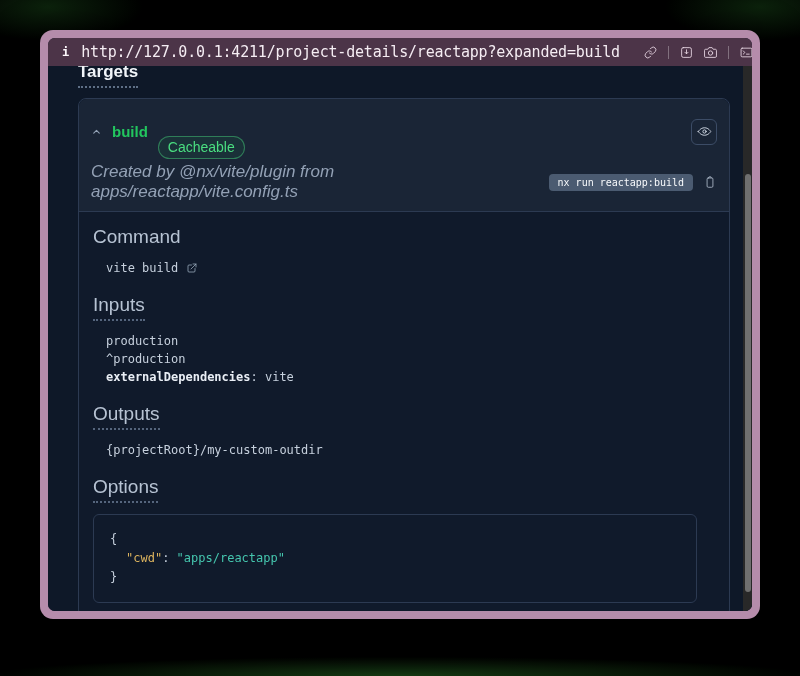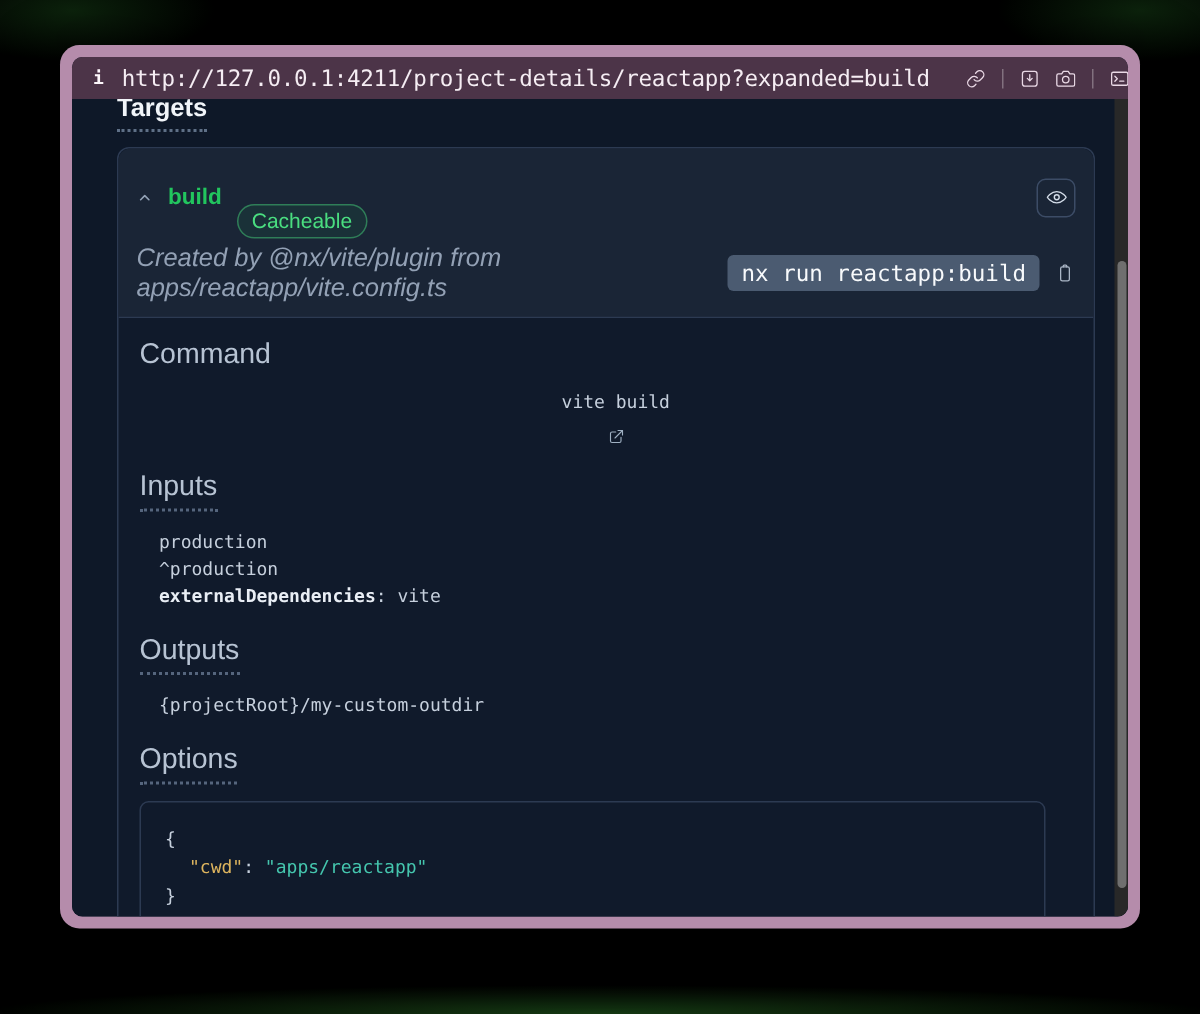--- a/index.html
+++ b/index.html
@@ -60,7 +60,7 @@
   .eye-btn svg { display:block; width:15px; height:15px; stroke:#d3dce8; fill:none;
     stroke-width:1.5; stroke-linecap:round; stroke-linejoin:round; }
   .created-by { font-size:17px; font-style:italic; color:#93a1b5; }
-  .run-chip { font-family:"DejaVu Sans Mono", monospace; font-size:15px;
+  .run-chip { font-family:"DejaVu Sans Mono", monospace; font-size:10px;
     background:#4b5b71; color:#f8fafc; padding:3px 9px; border-radius:4px;
     white-space:nowrap; }
   .copy-btn { background:none; border:none; cursor:pointer; padding:0;

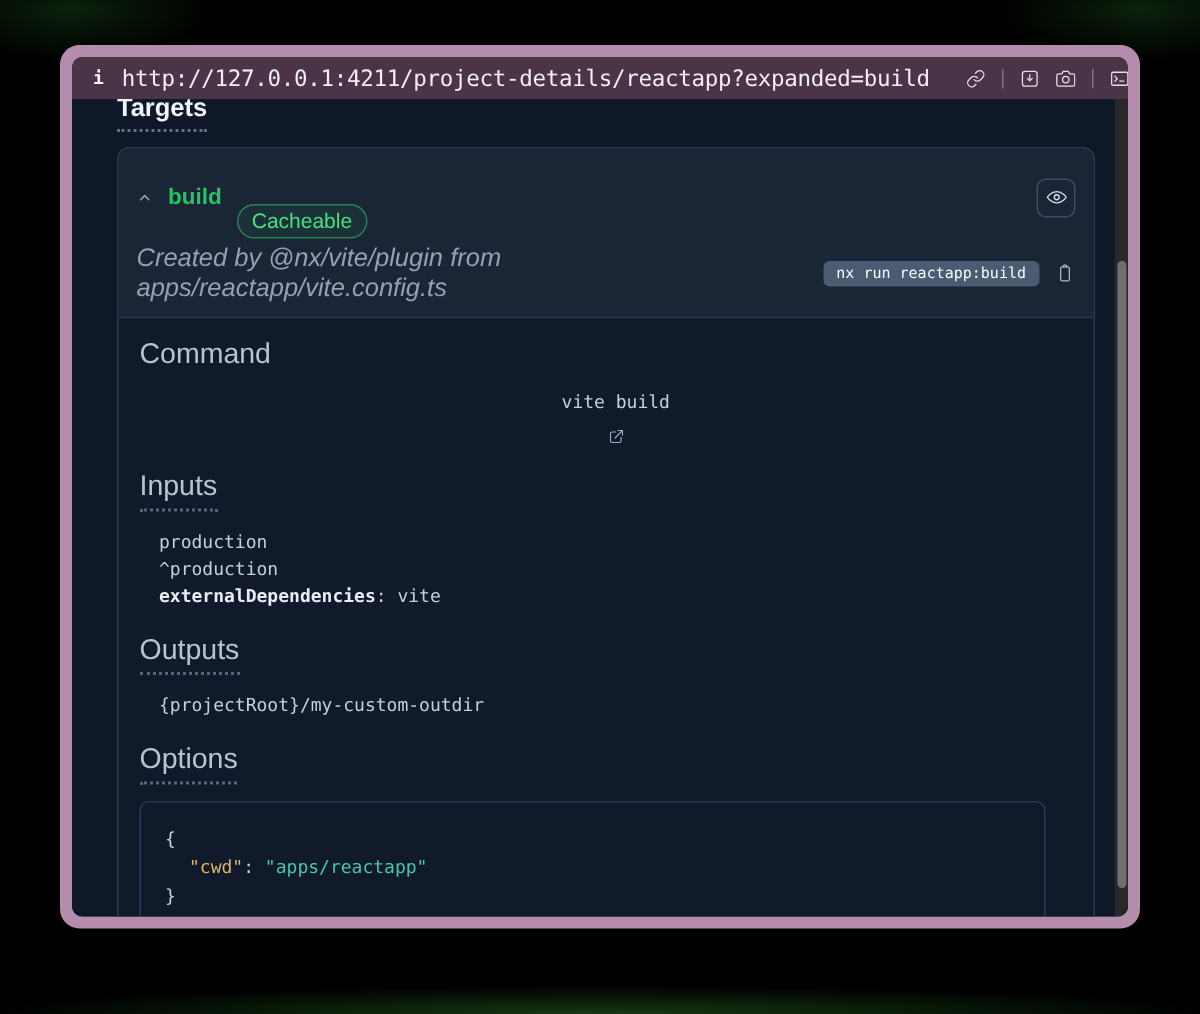--- a/index.html
+++ b/index.html
@@ -75,7 +75,7 @@
   .sec-label .dotted-s { display:inline-block; border-bottom:2px dotted #55657d;
     padding-bottom:3px; }
   .mono, .vals { font-family:"DejaVu Sans Mono", monospace; font-size:12px;
-    color:#c6d0dd; line-height:18px;flex-direction:column; }
+    color:#c6d0dd; line-height:18px; }
   .vals { padding-left:13px; }
   .cmd-row { display:flex; align-items:center; gap:8px; }
   .cmd-row svg { display:block; width:12px; height:12px; stroke:#9fb0c2; fill:none;

